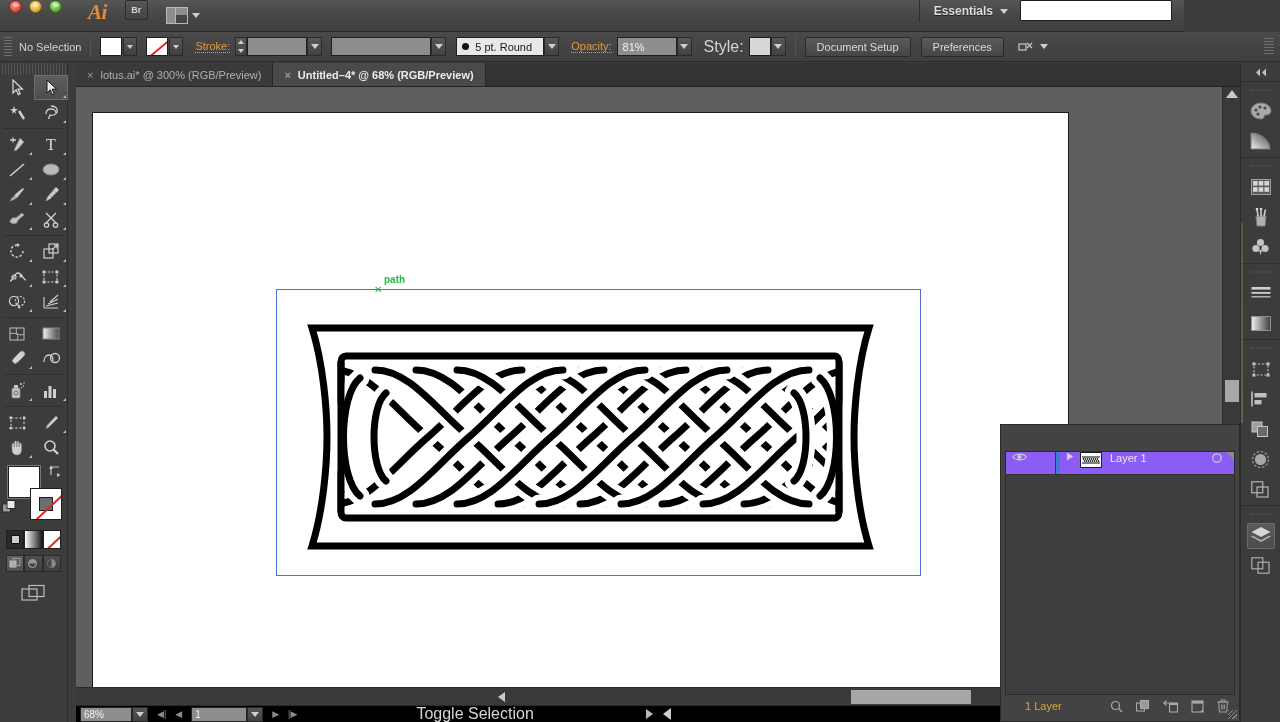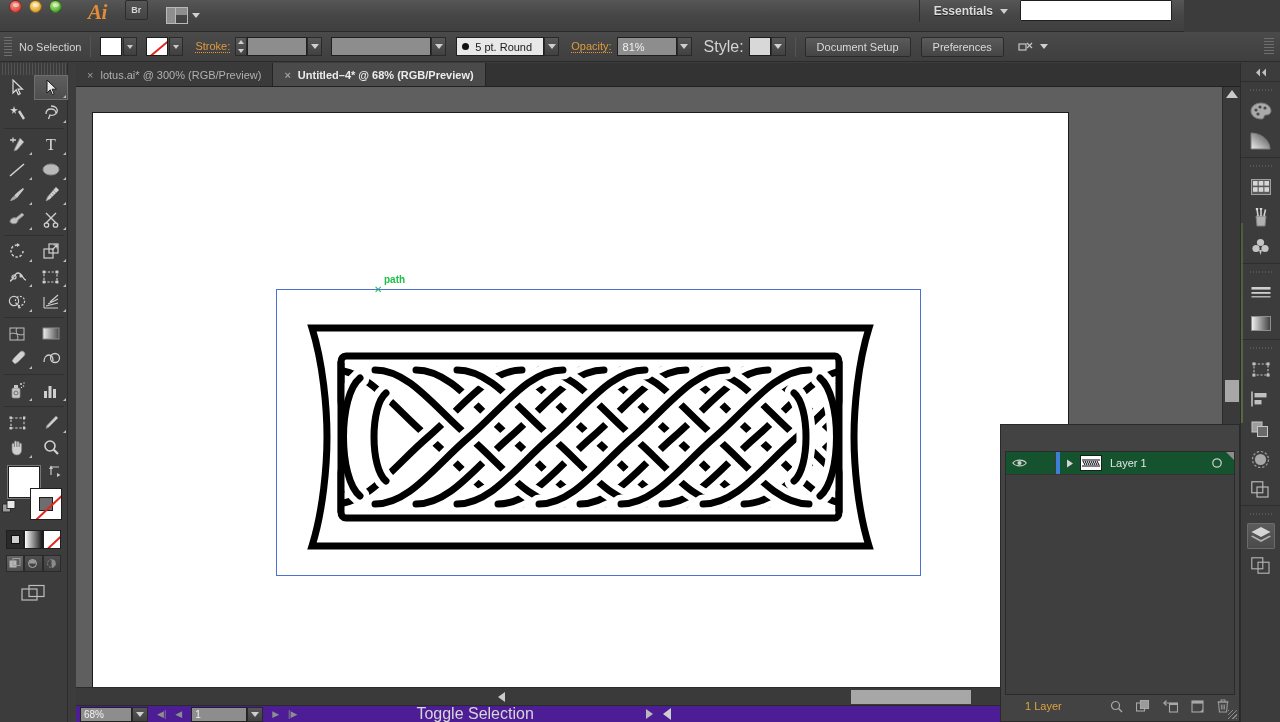--- a/index.html
+++ b/index.html
@@ -205,7 +205,7 @@
   .lp-tabicons { margin-left:auto; display:flex; align-items:center; gap:6px; padding-right:7px; color:#c4c4c4; }
   .lp-body { position:absolute; left:4px; top:26px; width:230px; height:244px;
     background:#3f3f3f; border:1px solid #2b2b2b; }
-  .layer-row { height:23px; display:flex; align-items:center; background:#14532d;
+  .layer-row { height:23px; display:flex; align-items:flex-start; background:#8b5cf6;
     border-bottom:1px solid #333; }
   .lr-eye { width:26px; display:flex; align-items:center; justify-content:center; }
   .lr-lock { width:24px; border-right:1px solid #3a3a3a; height:100%; }

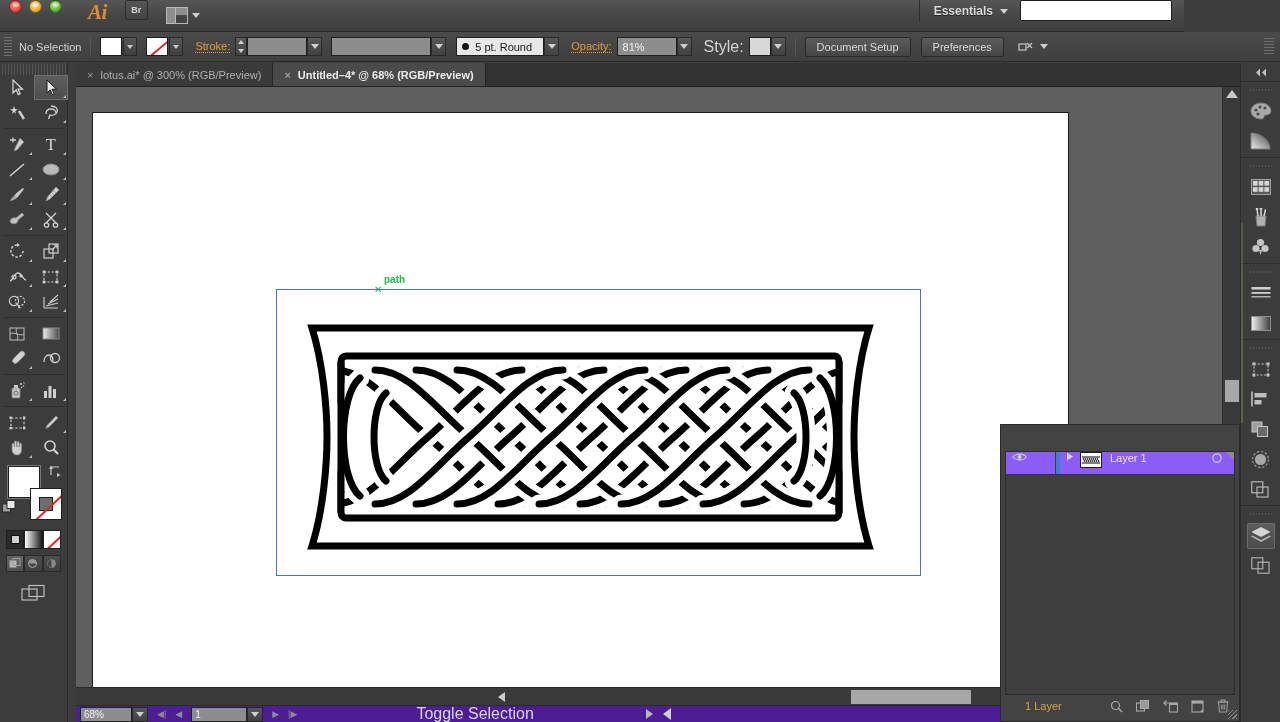--- a/index.html
+++ b/index.html
@@ -180,7 +180,7 @@
 
   
   .statusbar { position:absolute; left:76px; top:705px; width:1164px; height:17px;
-    background:#4c1d95; border-top:1px solid #2a2a2a; display:flex; align-items:center; }
+    background:#000000; border-top:1px solid #2a2a2a; display:flex; align-items:center; }
   .zoom-field { width:52px; height:15px; background:#8d8d8d; border:1px solid #222;
     display:flex;align-items:center;padding-left:3px; color:#f2f2f2; font-size:10px; margin-left:4px; }
   .sb-drop { width:16px;height:15px; background:linear-gradient(#565656,#414141);

